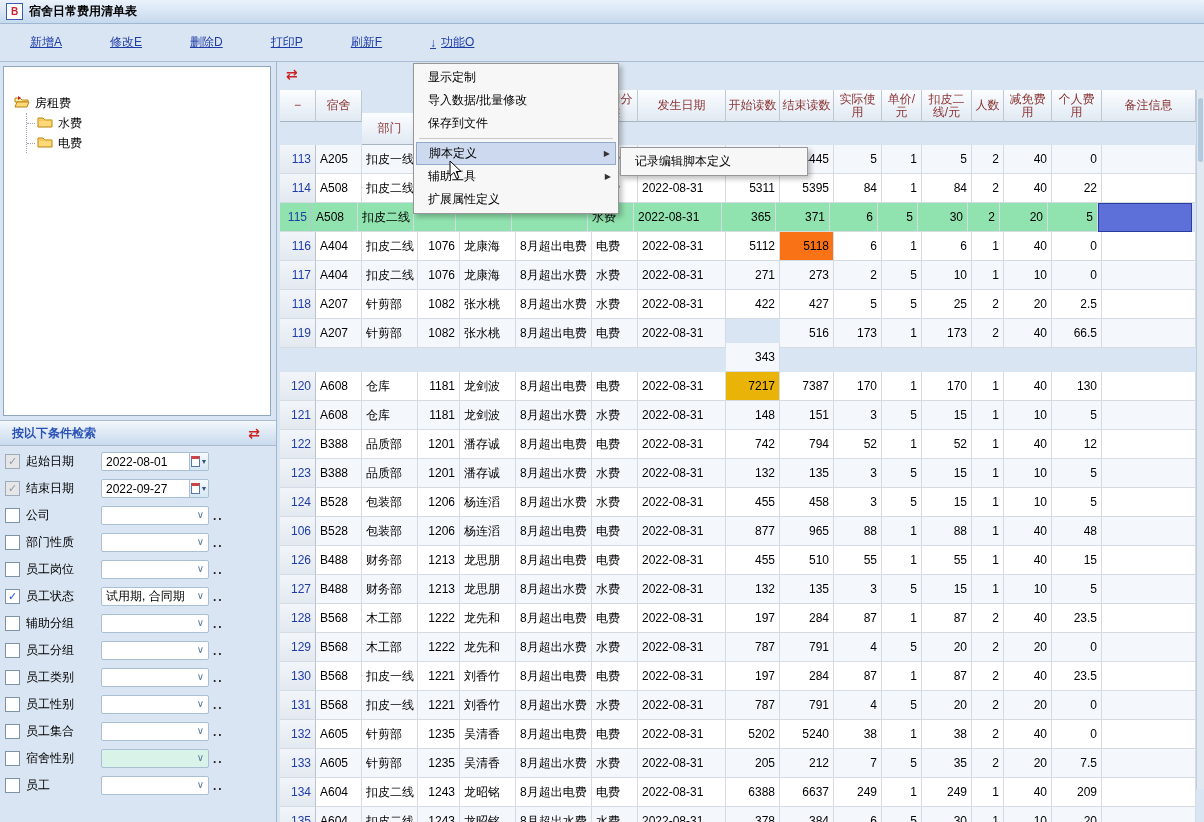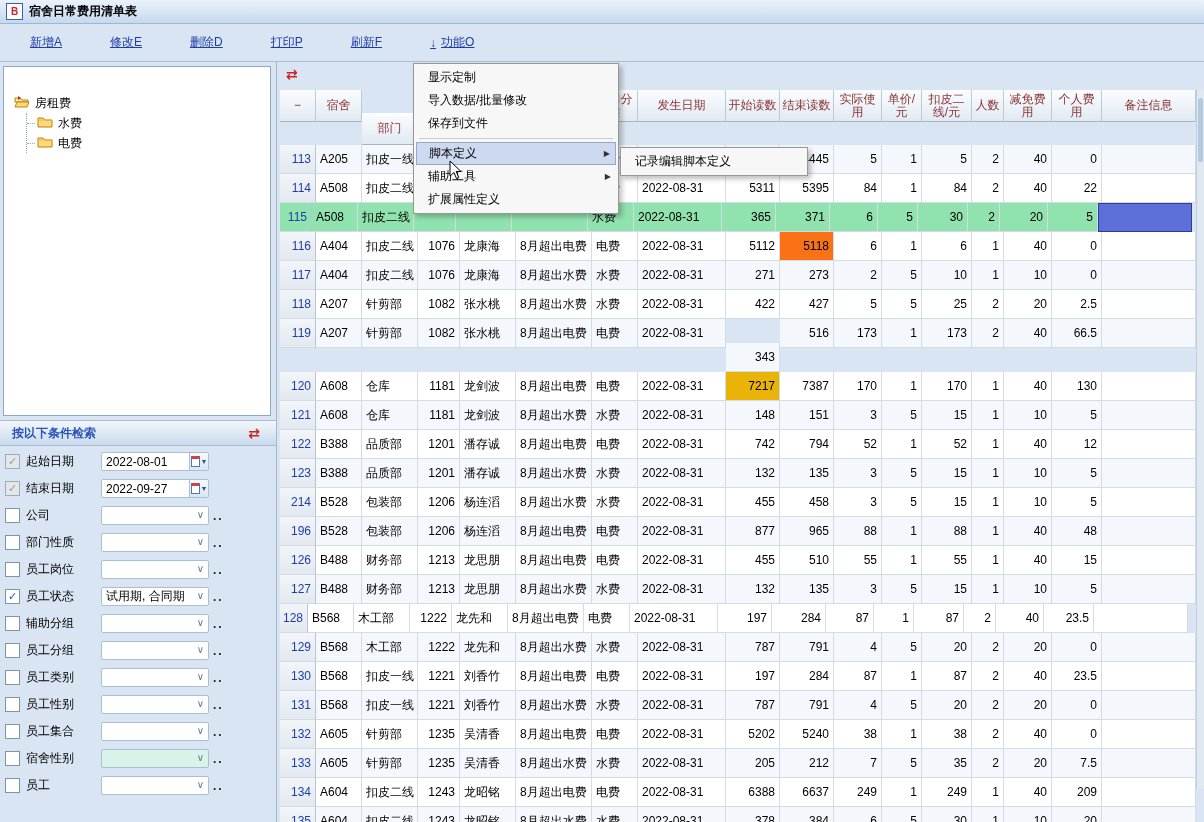--- a/index.html
+++ b/index.html
@@ -496,7 +496,7 @@
       <div class="c" style="width: 94px; background: rgb(244, 248, 253);"></div>
     </div>
     <div class="g-row">
-      <div class="c rownum" style="width: 36px;">214</div>
+      <div class="c rownum" style="width: 36px;">124</div>
       <div class="c" style="width: 46px; background: rgb(255, 255, 255);">B528</div>
       <div class="c" style="width: 56px; background: rgb(255, 255, 255);">包装部</div>
       <div class="c num" style="width: 42px; background: rgb(255, 255, 255);">1206</div>

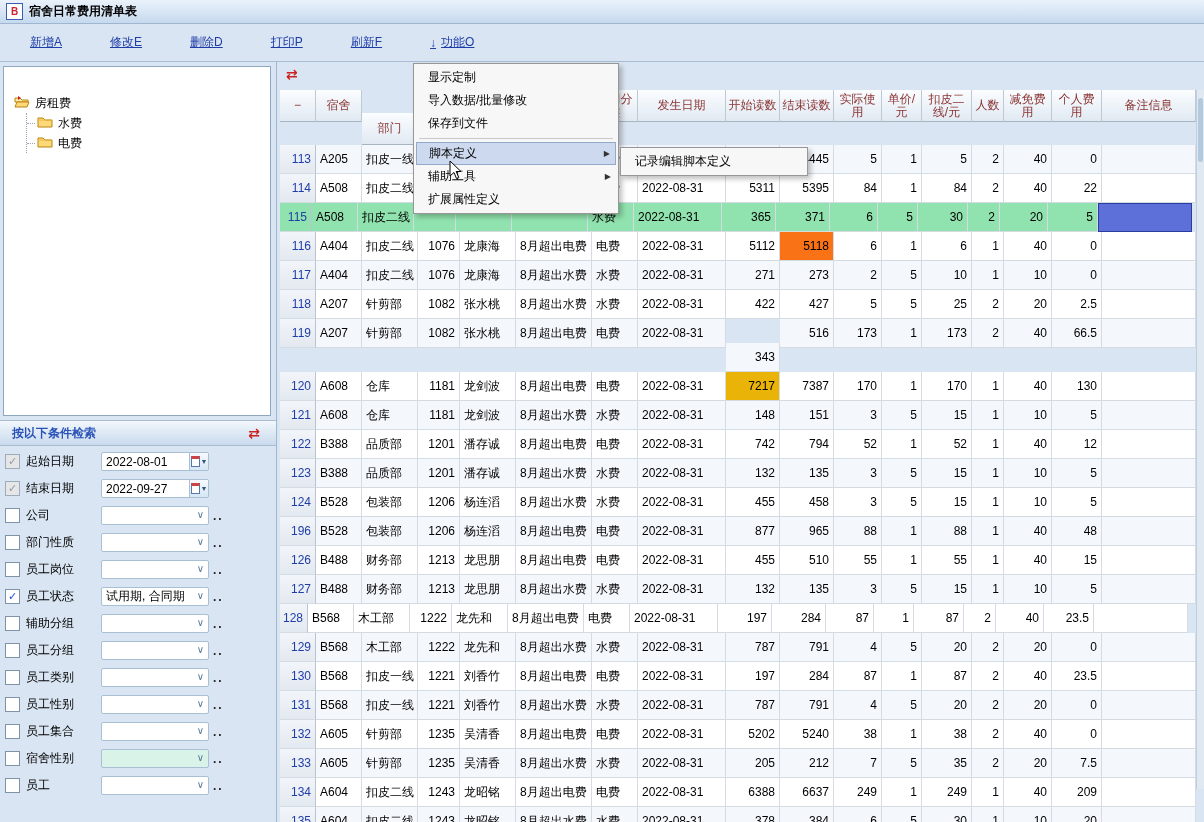--- a/index.html
+++ b/index.html
@@ -515,7 +515,7 @@
       <div class="c" style="width: 94px; background: rgb(255, 255, 255);"></div>
     </div>
     <div class="g-row">
-      <div class="c rownum" style="width: 36px;">196</div>
+      <div class="c rownum" style="width: 36px;">106</div>
       <div class="c" style="width: 46px; background: rgb(244, 248, 253);">B528</div>
       <div class="c" style="width: 56px; background: rgb(244, 248, 253);">包装部</div>
       <div class="c num" style="width: 42px; background: rgb(244, 248, 253);">1206</div>

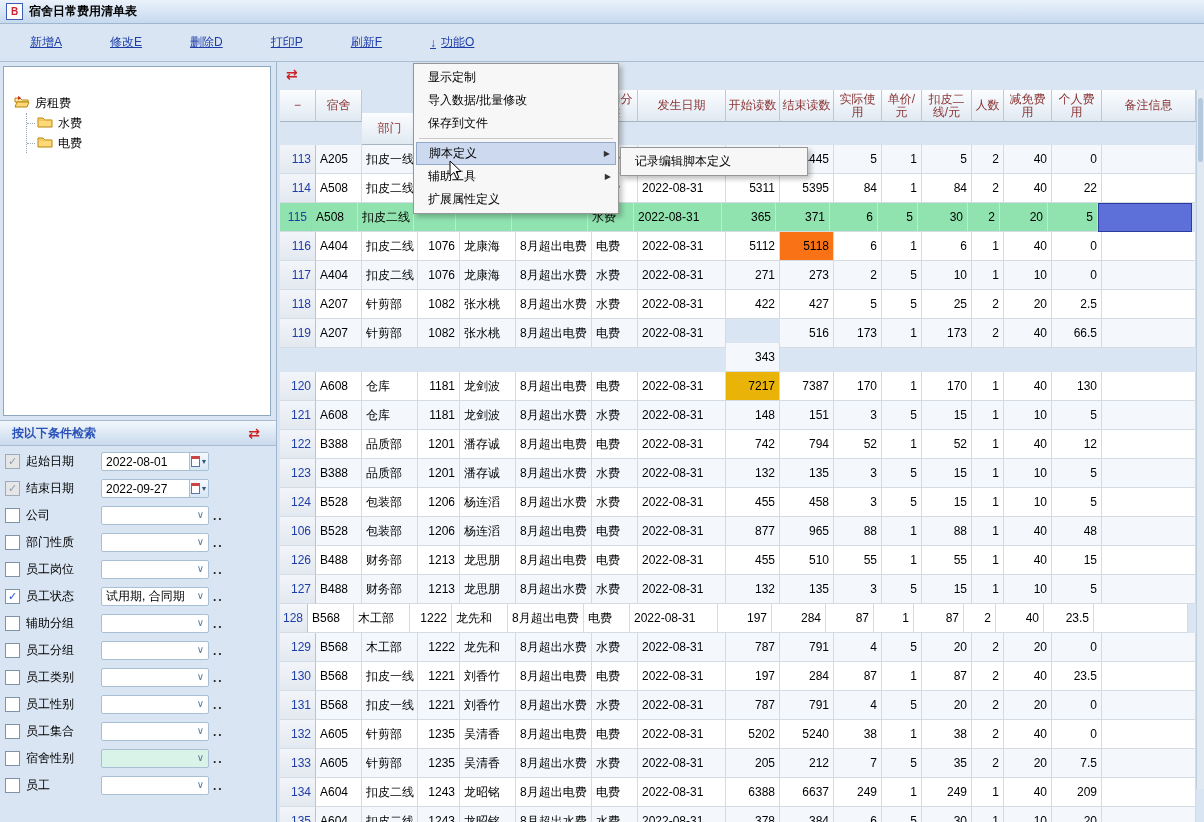--- a/index.html
+++ b/index.html
@@ -572,7 +572,7 @@
       <div class="c" style="width: 94px; background: rgb(244, 248, 253);"></div>
     </div>
     <div class="g-row">
-      <div class="c rownum" style="width: 28px;">128</div>
+      <div class="c rownum" style="width: 36px;">128</div>
       <div class="c" style="width: 46px; background: rgb(255, 255, 255);">B568</div>
       <div class="c" style="width: 56px; background: rgb(255, 255, 255);">木工部</div>
       <div class="c num" style="width: 42px; background: rgb(255, 255, 255);">1222</div>

